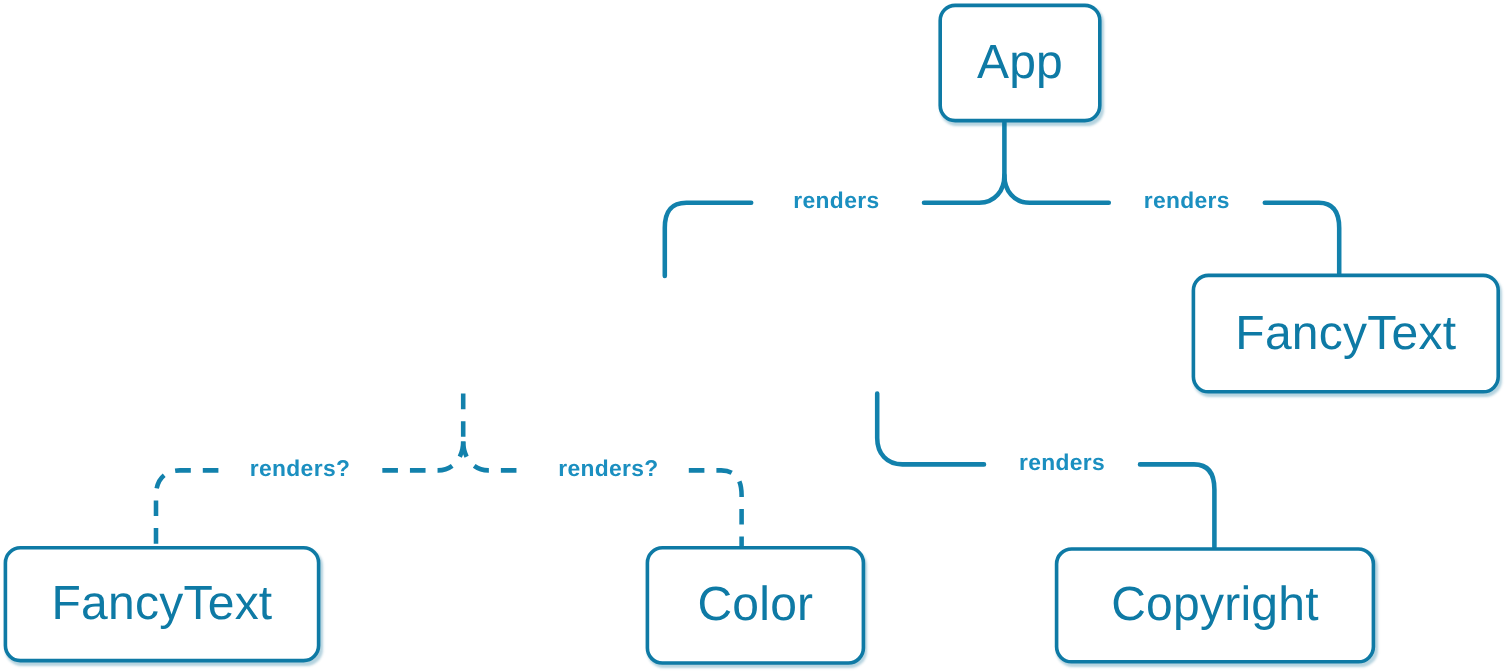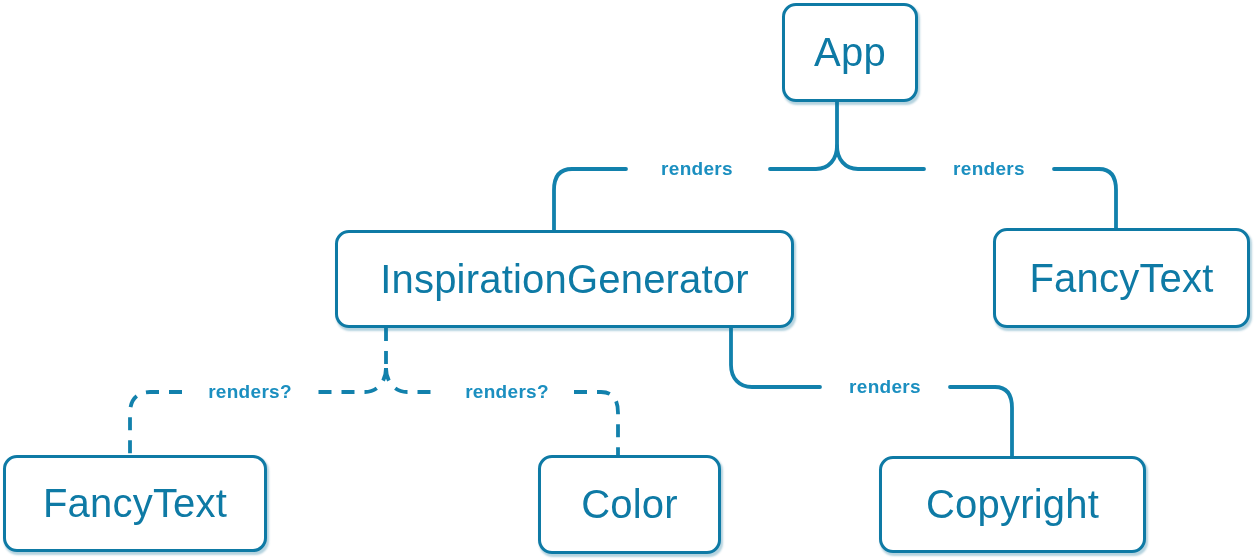--- a/index.html
+++ b/index.html
@@ -81,9 +81,6 @@
     <span>App</span>
   </div>
 
-  <div class="node" style="left:335px;top:230px;width:459px;height:98px;">
-    <span>InspirationGenerator</span>
-  </div>
 
   <div class="node" style="left:993px;top:228px;width:257px;height:100px;">
     <span>FancyText</span>

